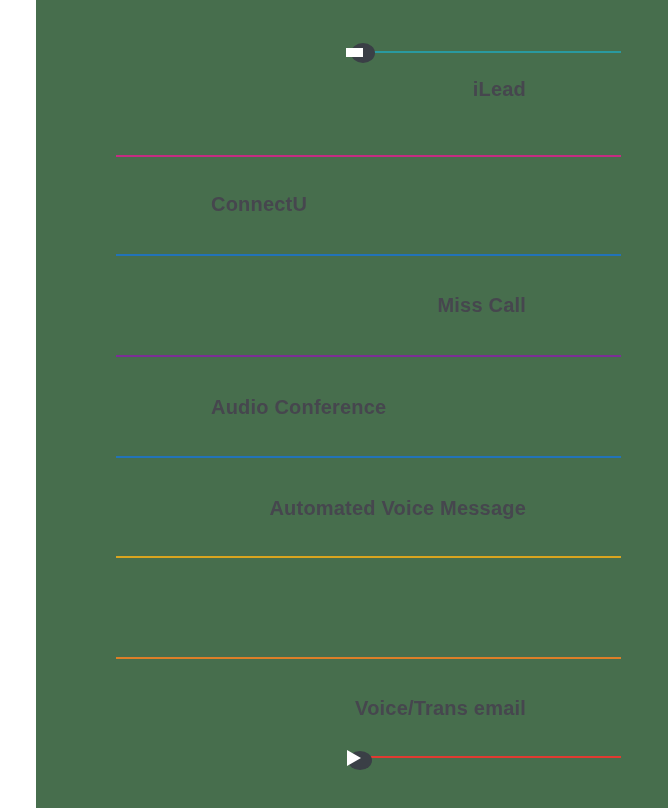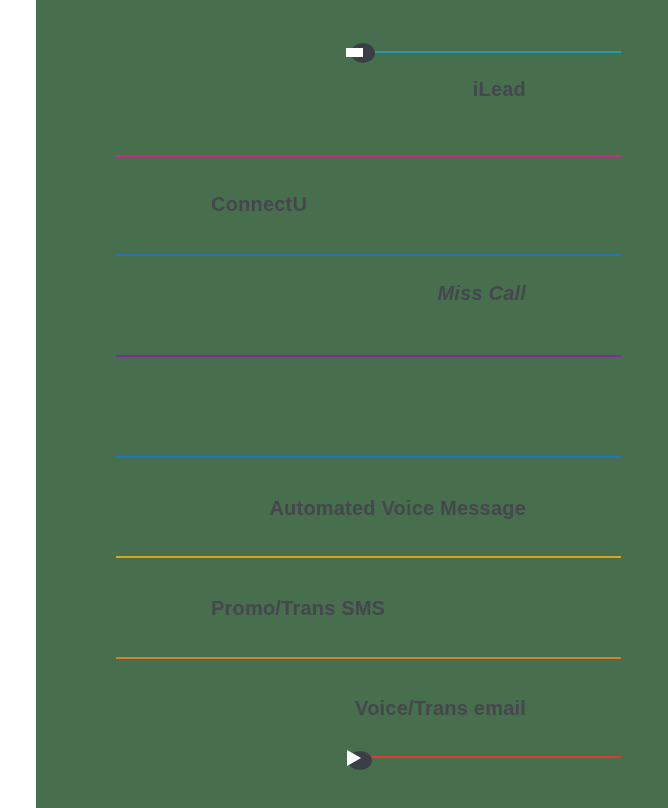--- a/index.html
+++ b/index.html
@@ -80,7 +80,7 @@
   <div class="service-label align-left" style="top: 191px;">ConnectU</div>
   <div class="divider" style="top: 254px; background-color: rgb(34, 115, 184);"></div>
 
-  <div class="service-label align-right" style="top: 280px; font-style: italic;">Miss Call</div>
+  <div class="service-label align-right" style="top: 292px;">Miss Call</div>
   <div class="divider" style="top: 355px; background-color: rgb(124, 46, 150);"></div>
 
   <div class="divider" style="top: 456px; background-color: rgb(34, 115, 184);"></div>

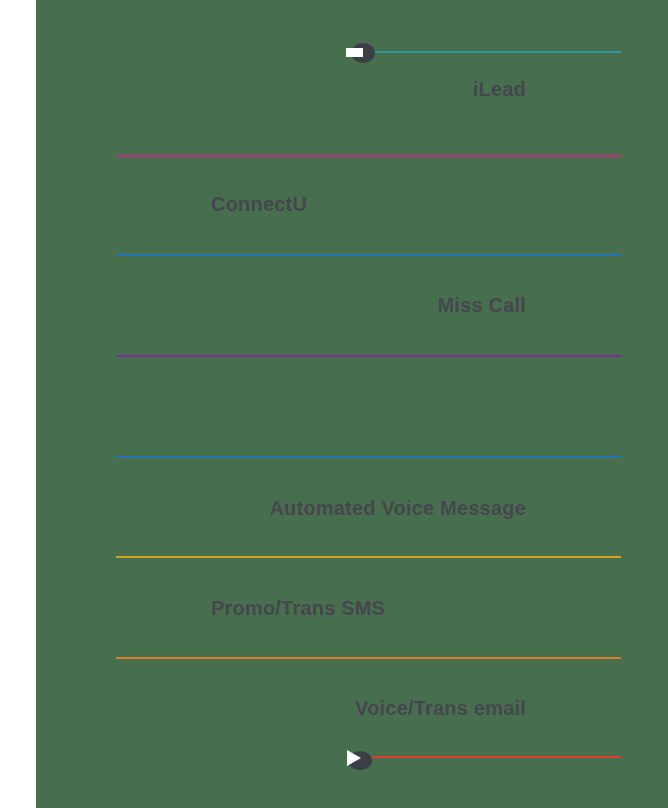--- a/index.html
+++ b/index.html
@@ -83,6 +83,7 @@
   <div class="service-label align-right" style="top: 292px;">Miss Call</div>
   <div class="divider" style="top: 355px; background-color: rgb(124, 46, 150);"></div>
 
+  <div class="service-label align-left" style="top: 394px;">Audio Conference</div>
   <div class="divider" style="top: 456px; background-color: rgb(34, 115, 184);"></div>
 
   <div class="service-label align-right" style="top: 495px;">Automated Voice Message</div>

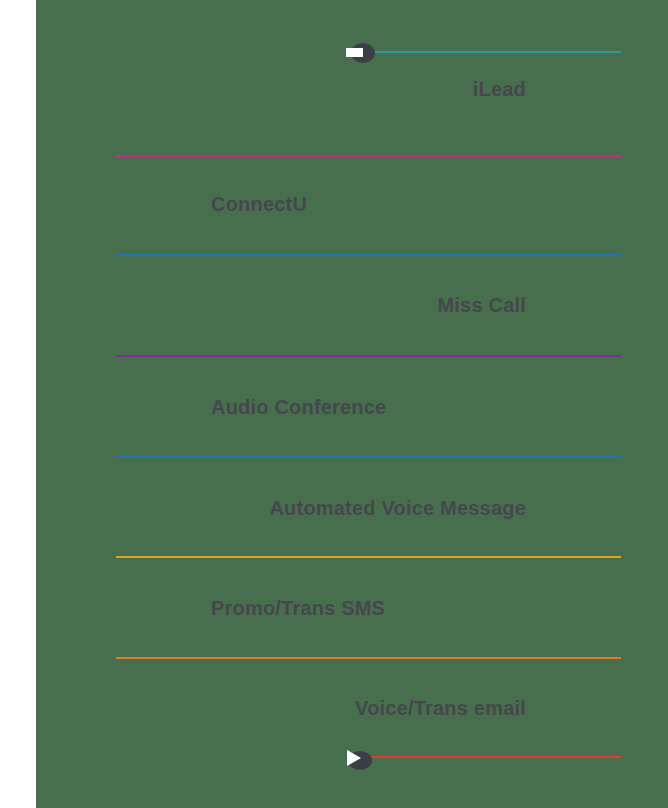--- a/index.html
+++ b/index.html
@@ -89,7 +89,6 @@
   <div class="service-label align-right" style="top: 495px;">Automated Voice Message</div>
   <div class="divider" style="top: 556px; background-color: rgb(217, 165, 31);"></div>
 
-  <div class="service-label align-left" style="top: 595px;">Promo/Trans SMS</div>
   <div class="divider" style="top: 657px; background-color: rgb(221, 127, 40);"></div>
 
   <div class="service-label align-right" style="top: 695px;">Voice/Trans email</div>

